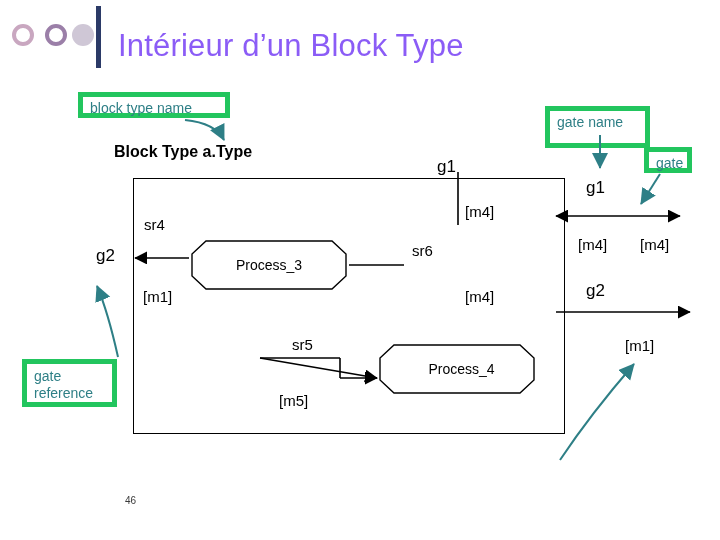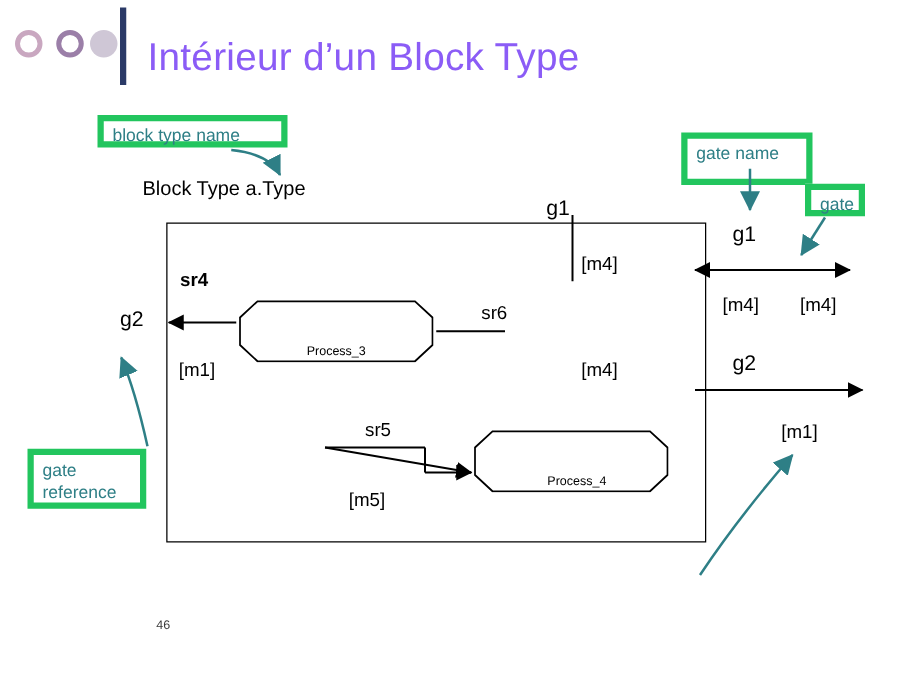--- a/index.html
+++ b/index.html
@@ -144,7 +144,7 @@
 
   <div class="frame"></div>
 
-  <div class="blk-text big" style="left:114px; top:143px;">Block Type a.Type</div>
+  <div class="blk-text big" style="left:114px; top:143px;font-weight:bold;">Block Type a.Type</div>
 
   <div class="blk-text" style="left:437px; top:157px; font-size:17px;">g1</div>
   <div class="blk-text" style="left:465px; top:203px;">[m4]</div>

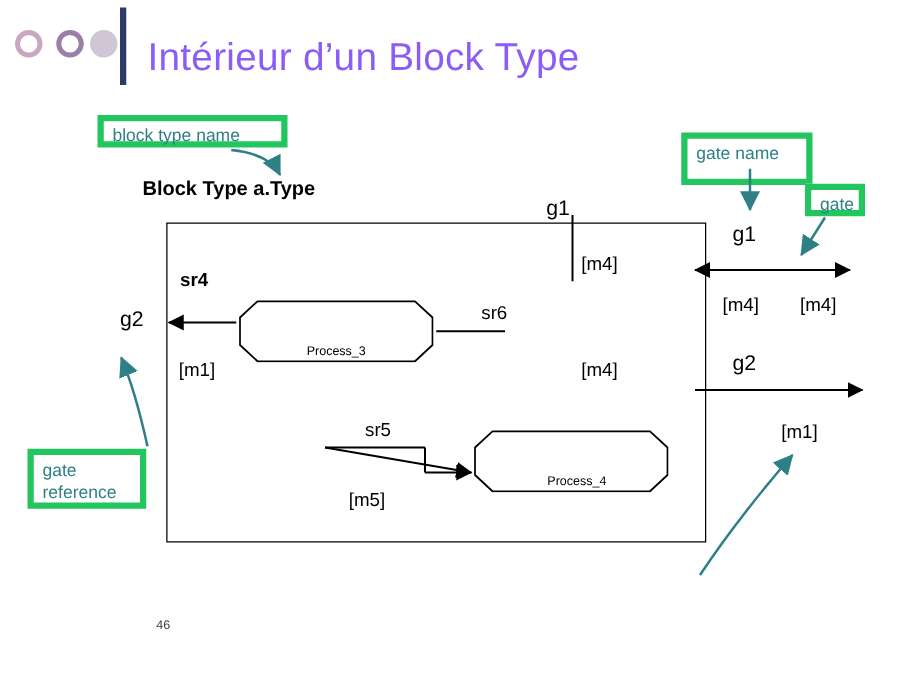--- a/index.html
+++ b/index.html
@@ -150,7 +150,7 @@
   <div class="blk-text" style="left:465px; top:203px;">[m4]</div>
   <div class="blk-text" style="left:465px; top:288px;">[m4]</div>
   <div class="blk-text" style="left:96px; top:246px; font-size:17px;">g2</div>
-  <div class="blk-text" style="left:144px; top:216px;font-weight:bold;">sr4</div>
+  <div class="blk-text" style="left:144px; top:216px;">sr4</div>
   <div class="blk-text" style="left:143px; top:288px;">[m1]</div>
   <div class="blk-text" style="left:385px; top:242px;">sr6</div>
   <div class="blk-text" style="left:292px; top:336px;">sr5</div>

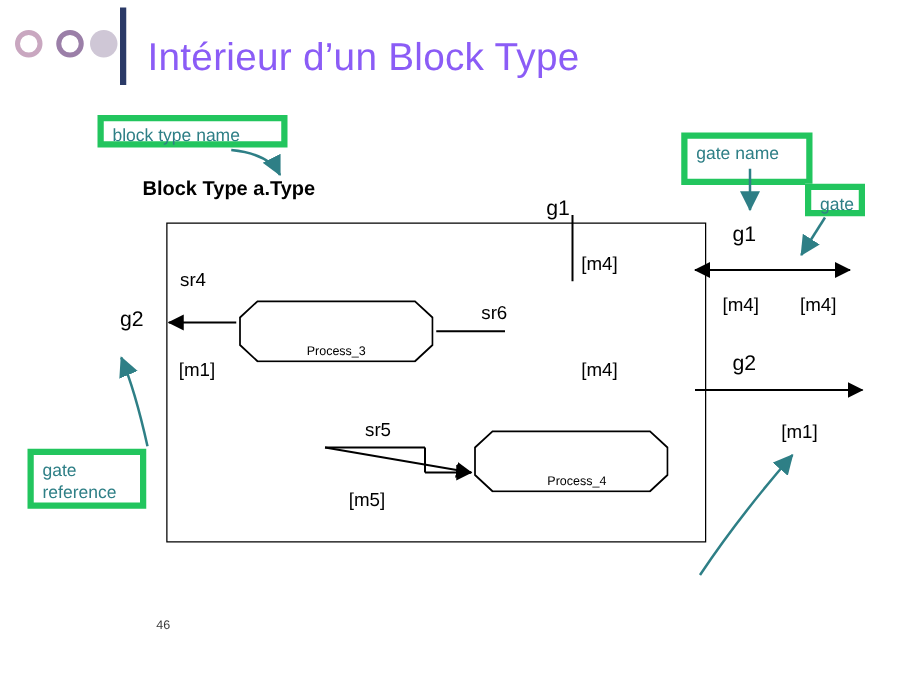--- a/index.html
+++ b/index.html
@@ -152,7 +152,7 @@
   <div class="blk-text" style="left:96px; top:246px; font-size:17px;">g2</div>
   <div class="blk-text" style="left:144px; top:216px;">sr4</div>
   <div class="blk-text" style="left:143px; top:288px;">[m1]</div>
-  <div class="blk-text" style="left:385px; top:242px;">sr6</div>
+  <div class="blk-text" style="left:412px; top:242px;">sr6</div>
   <div class="blk-text" style="left:292px; top:336px;">sr5</div>
   <div class="blk-text" style="left:279px; top:392px;text-align:right;">[m5]</div>
 

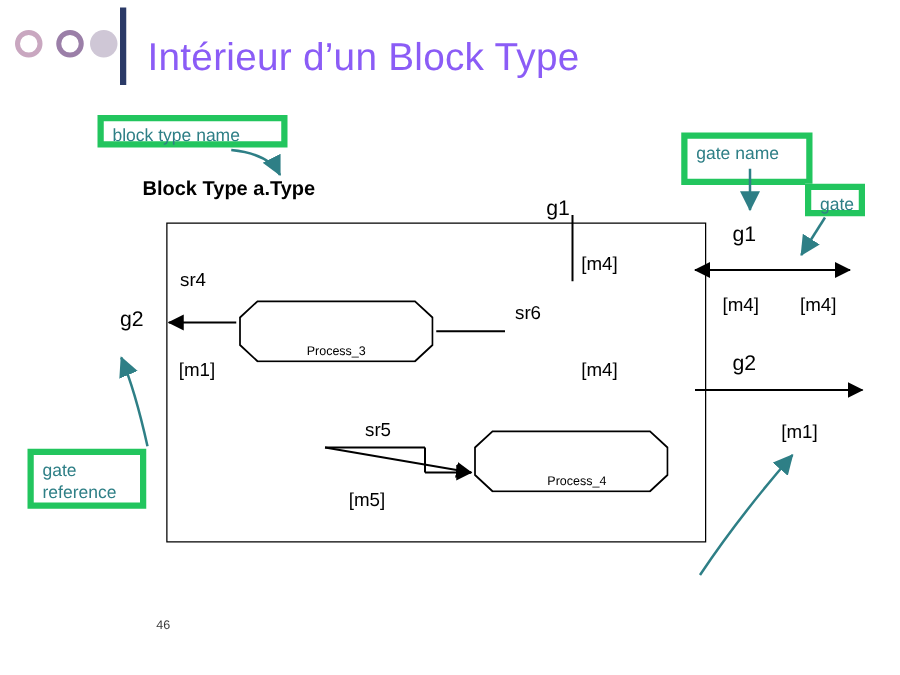--- a/index.html
+++ b/index.html
@@ -87,12 +87,12 @@
   .oct-wrap svg { position: absolute; left: 0; top: 0; }
   .oct-label {
     position: absolute;
-    left: 0; top: 16px;
+    left: 0; top: 0;
     width: 100%; height: 100%;
     display: flex;
     align-items: center;
     justify-content: center;
-    font-size: 10px;
+    font-size: 14px;
     color: #000000;
   }
 

